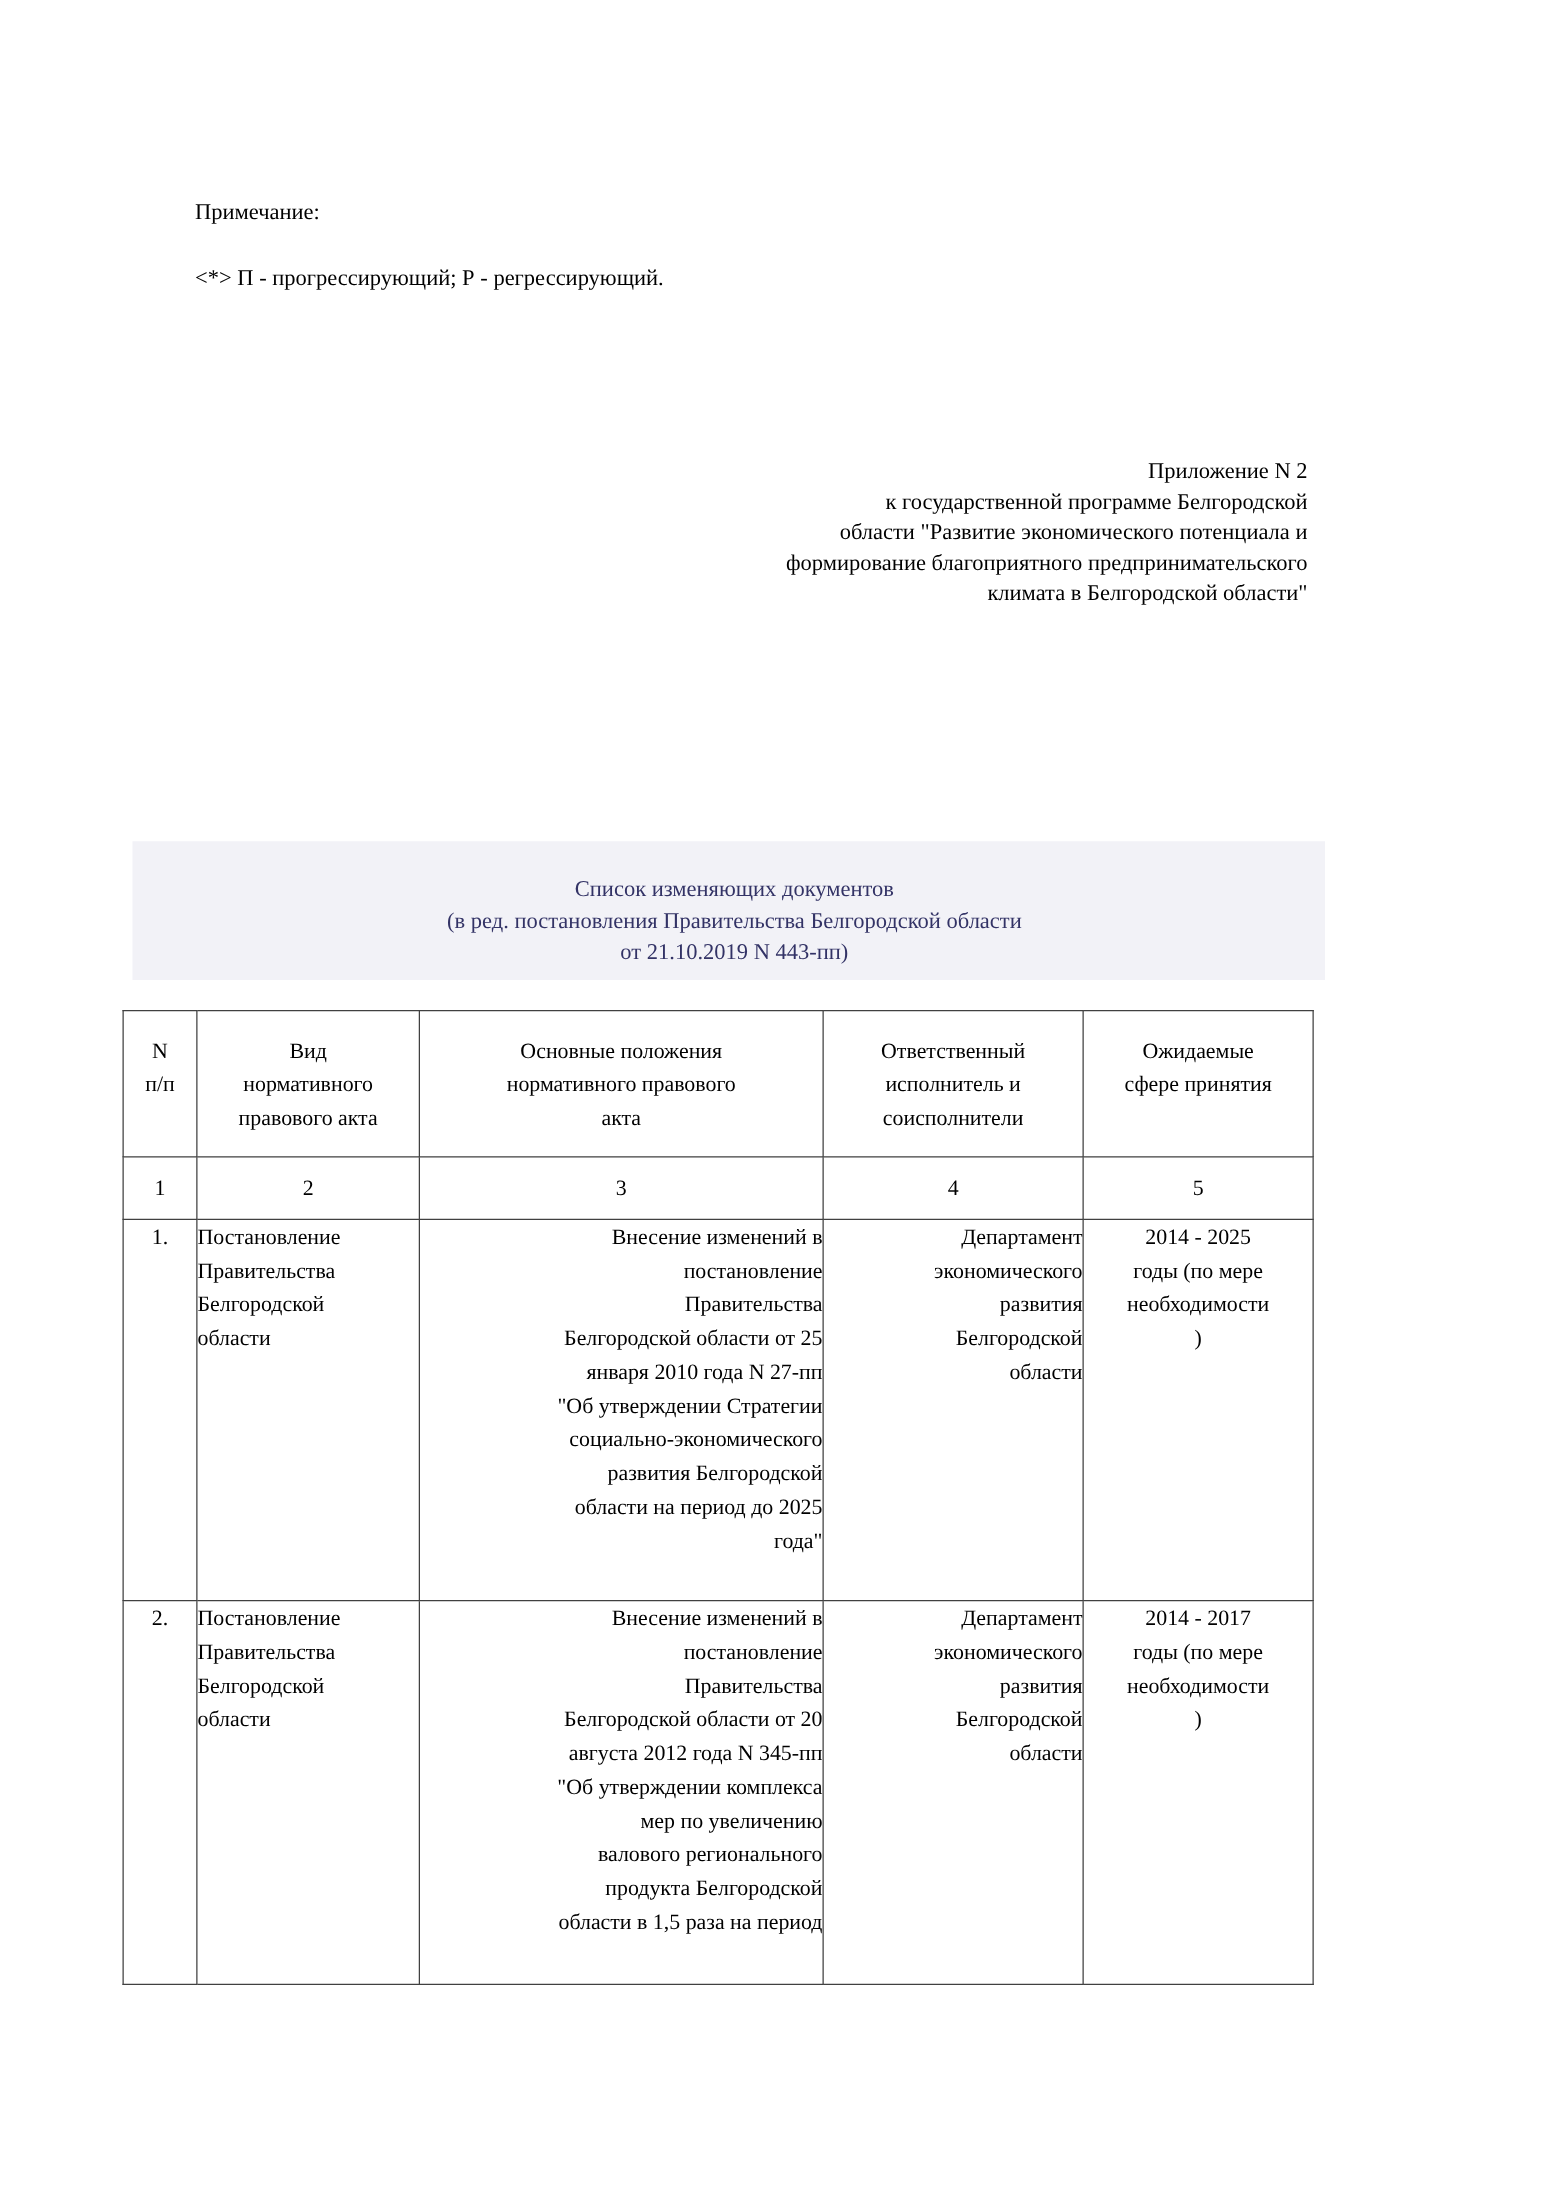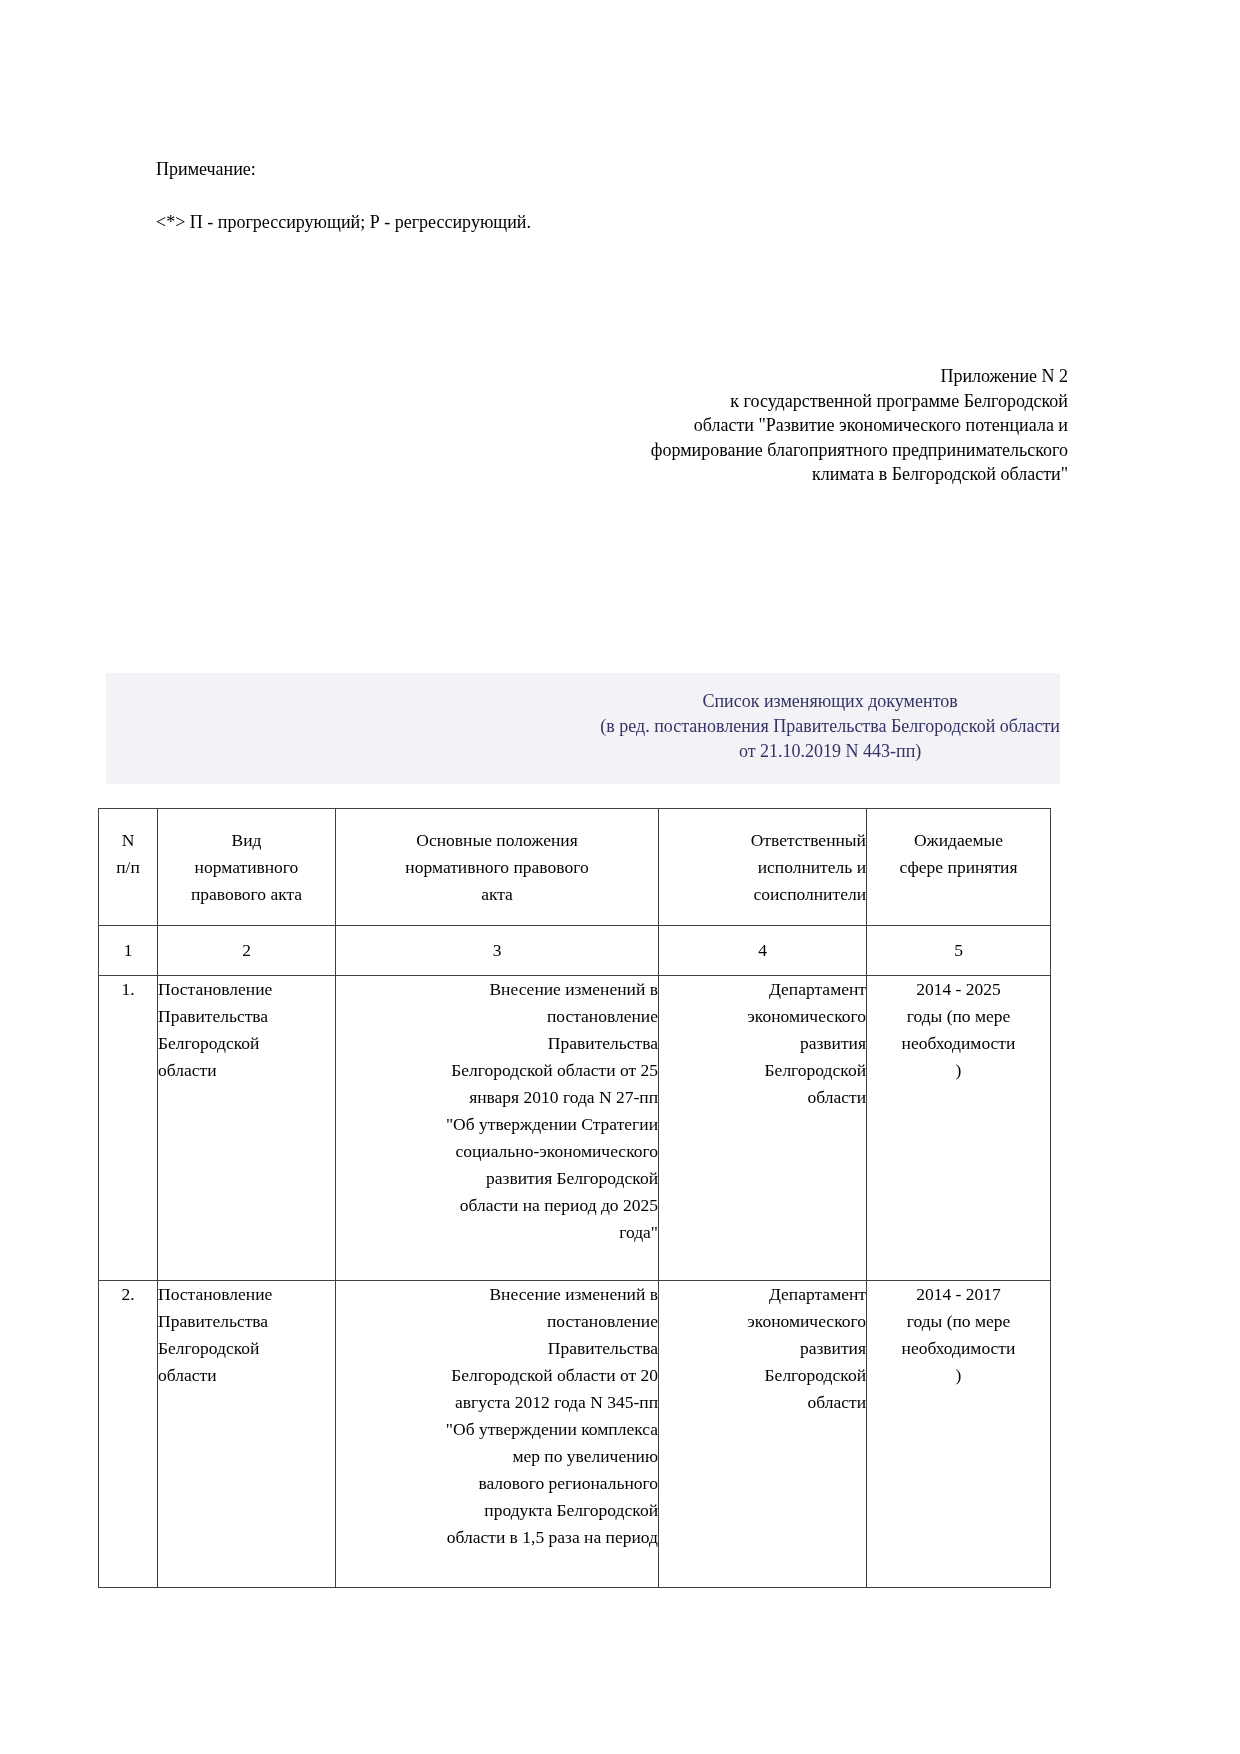--- a/index.html
+++ b/index.html
@@ -28,7 +28,7 @@
   }
   .appendix {
     position: absolute;
-    right: 172px; top: 364px;
+    right: 194px; top: 364px;
     text-align: right;
     font-size: 18px;
     line-height: 24.5px;

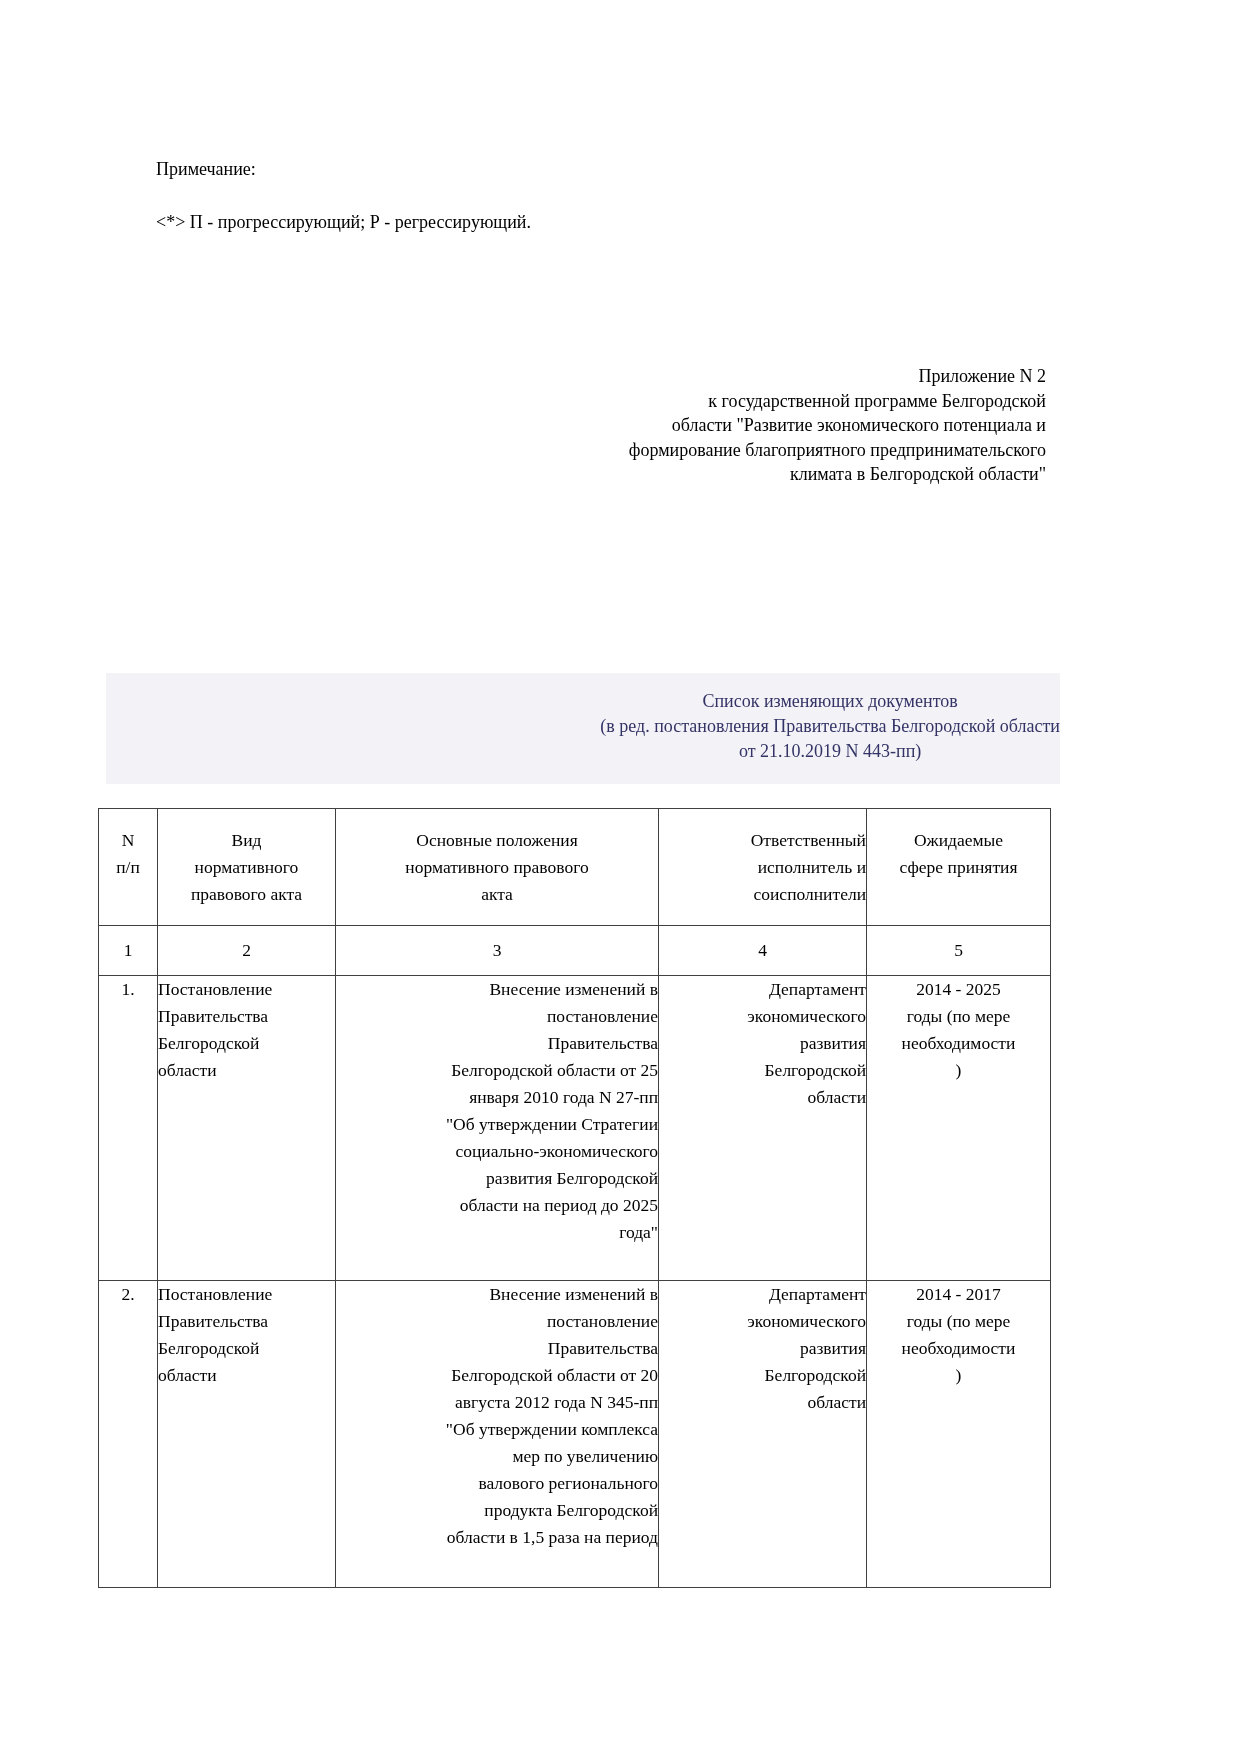--- a/index.html
+++ b/index.html
@@ -47,8 +47,7 @@
     left: 106px; top: 673px;
     width: 954px; height: 111px;
     display: flex;
-    align-items: flex-end;
-    flex-direction: column;
+    align-items: center;
   }
   .accent-bar { width: 9px; flex: none; }
   .amendments-text {

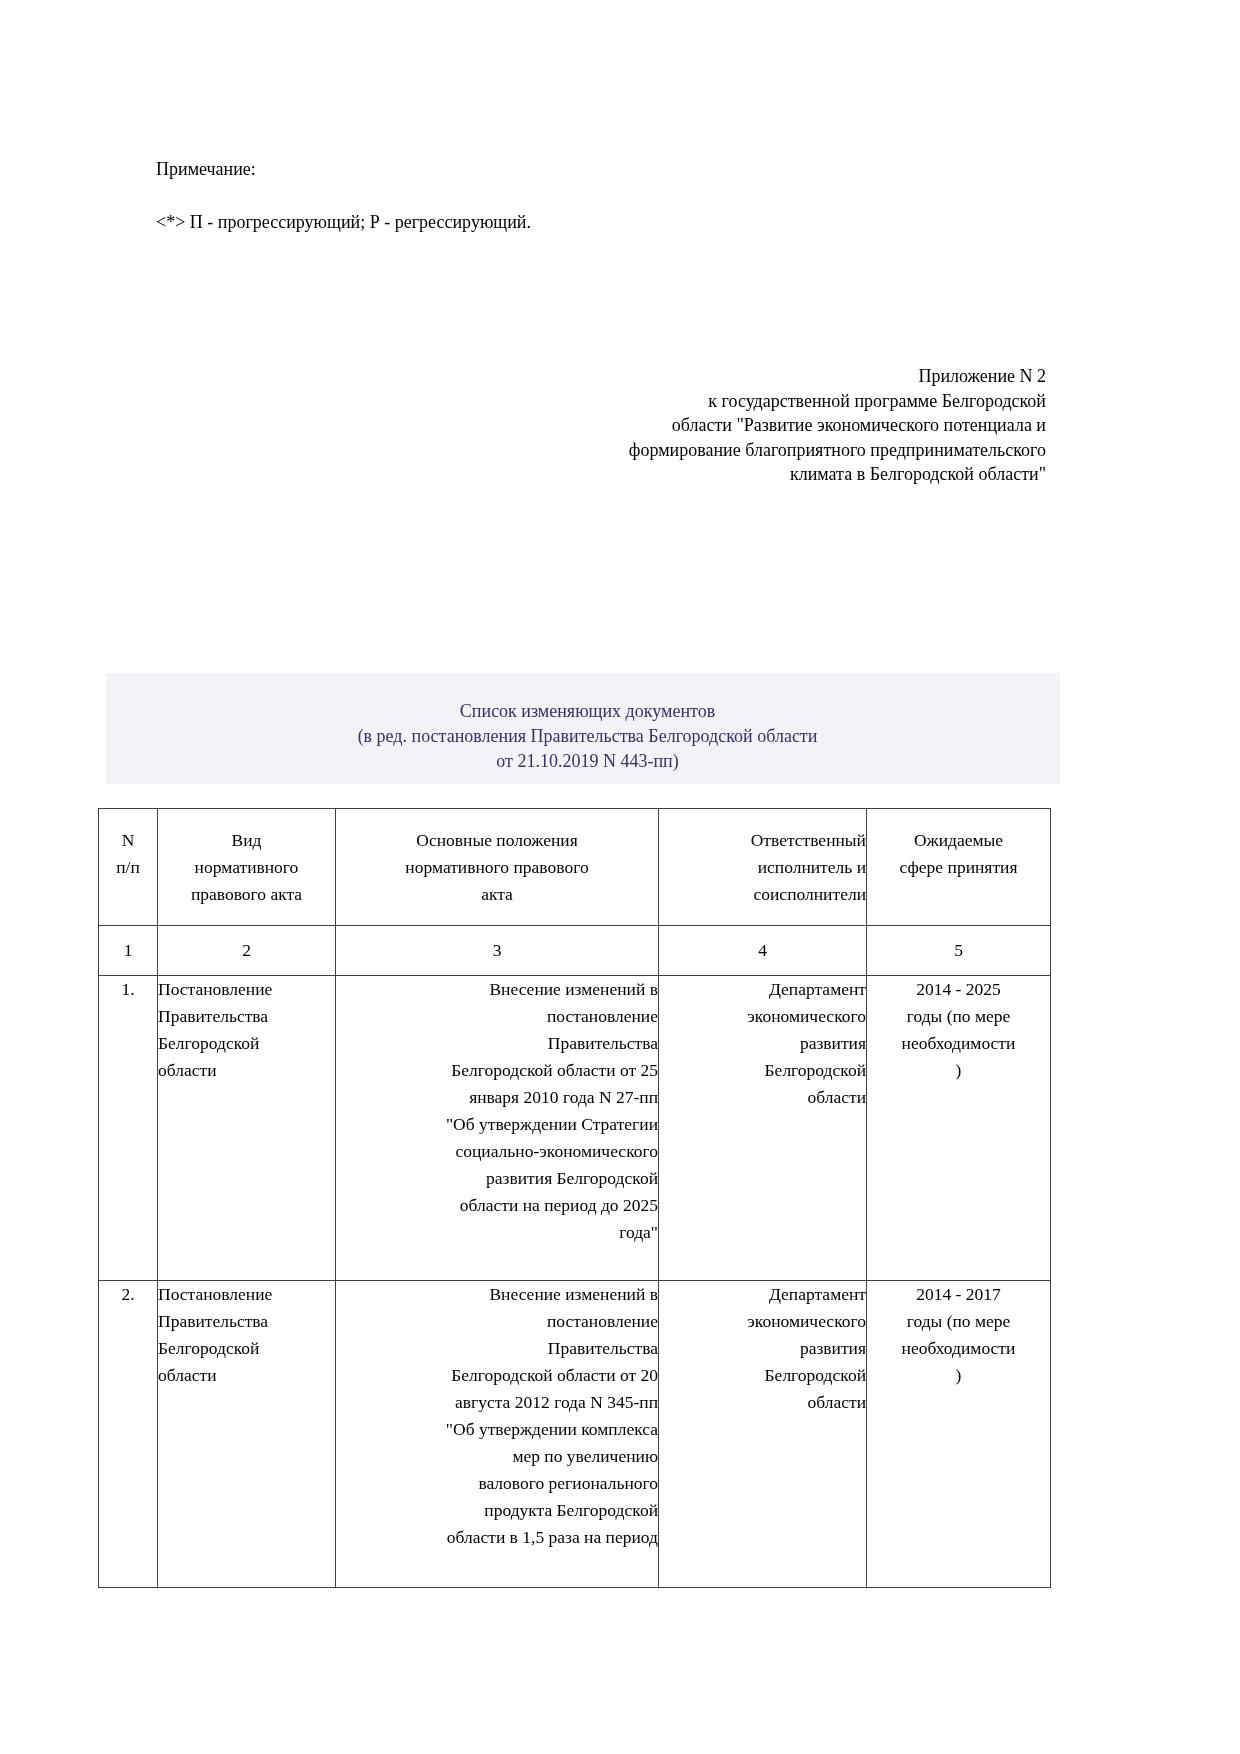--- a/index.html
+++ b/index.html
@@ -125,7 +125,7 @@
         <th class="pre" style="border-color: rgb(64, 64, 64); margin-top: 26px;">Основные положения
 нормативного правового
 акта</th>
-        <th class="pre" style="border-color: rgb(64, 64, 64); text-align: right;">Ответственный
+        <th class="pre" style="border-color: rgb(64, 64, 64);">Ответственный
 исполнитель и
 соисполнители</th>
         <th class="pre" style="border-color: rgb(64, 64, 64);">Ожидаемые

